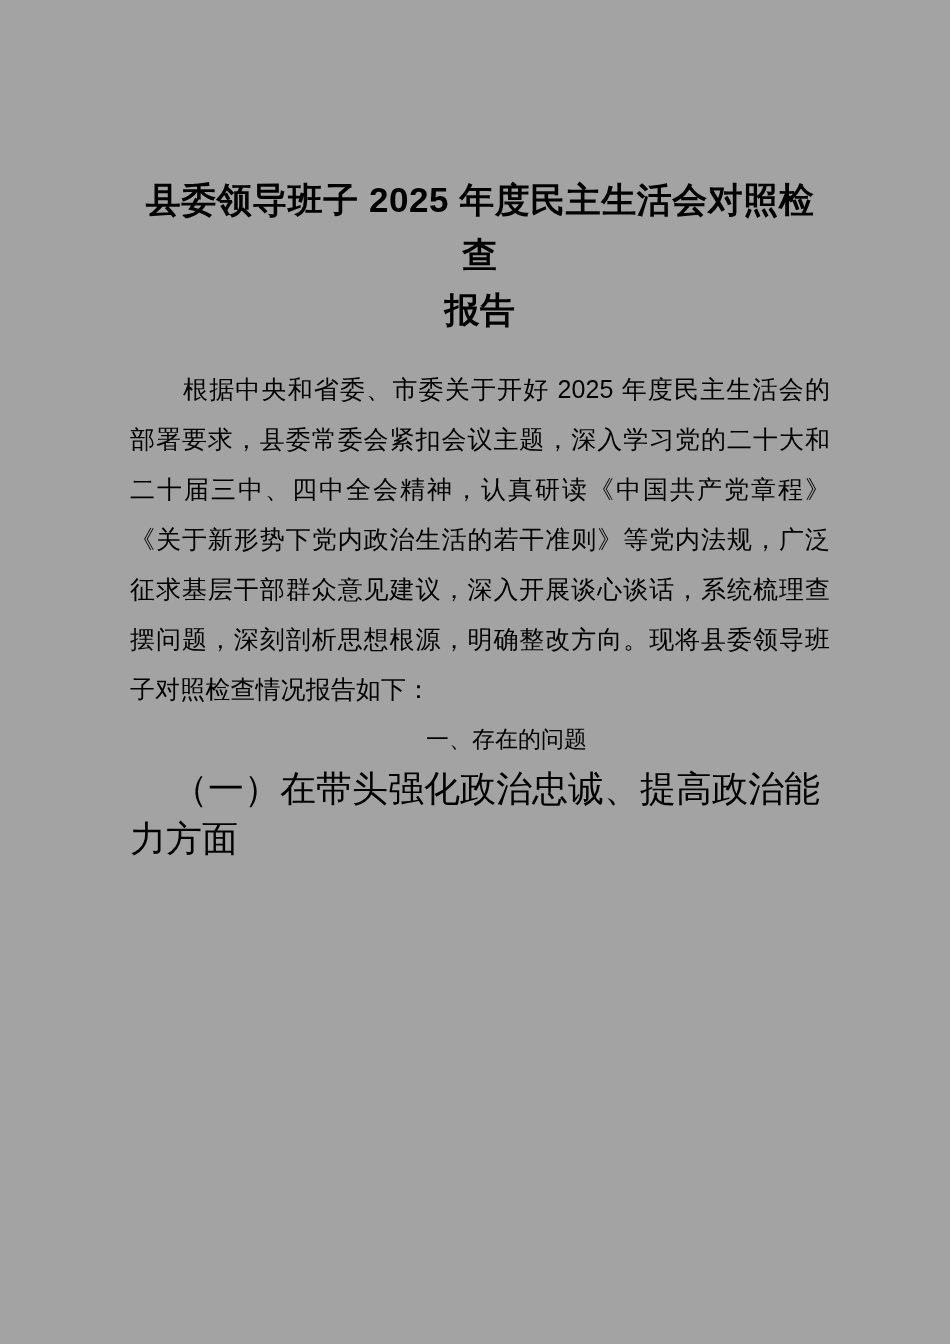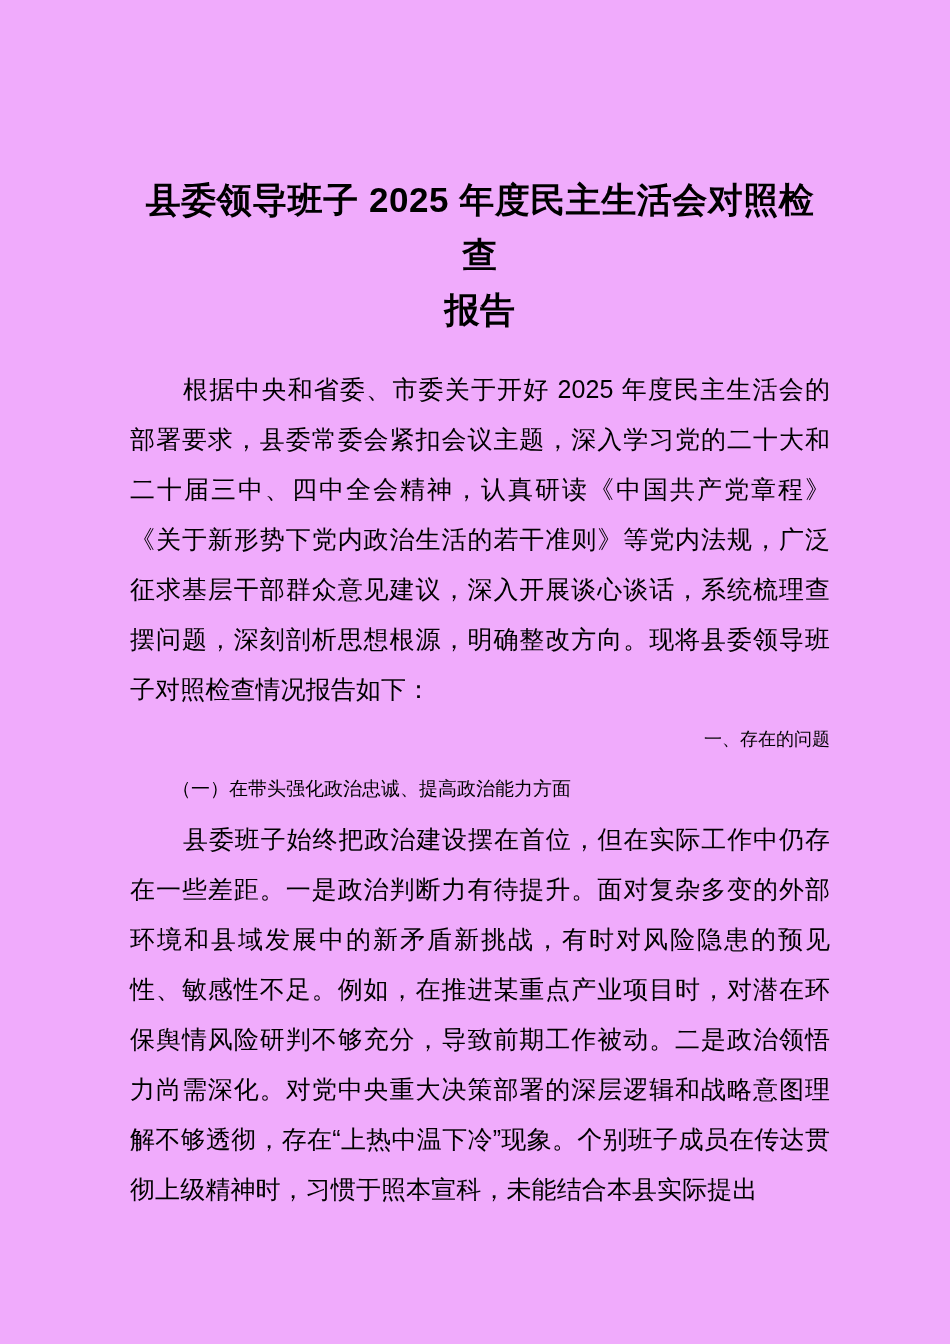--- a/index.html
+++ b/index.html
@@ -16,7 +16,7 @@
     position: relative;
     width: 950px;
     height: 1344px;
-    background: #f0abfc;
+    background: #a3a3a3;
     box-sizing: border-box;
     overflow: hidden;
   }

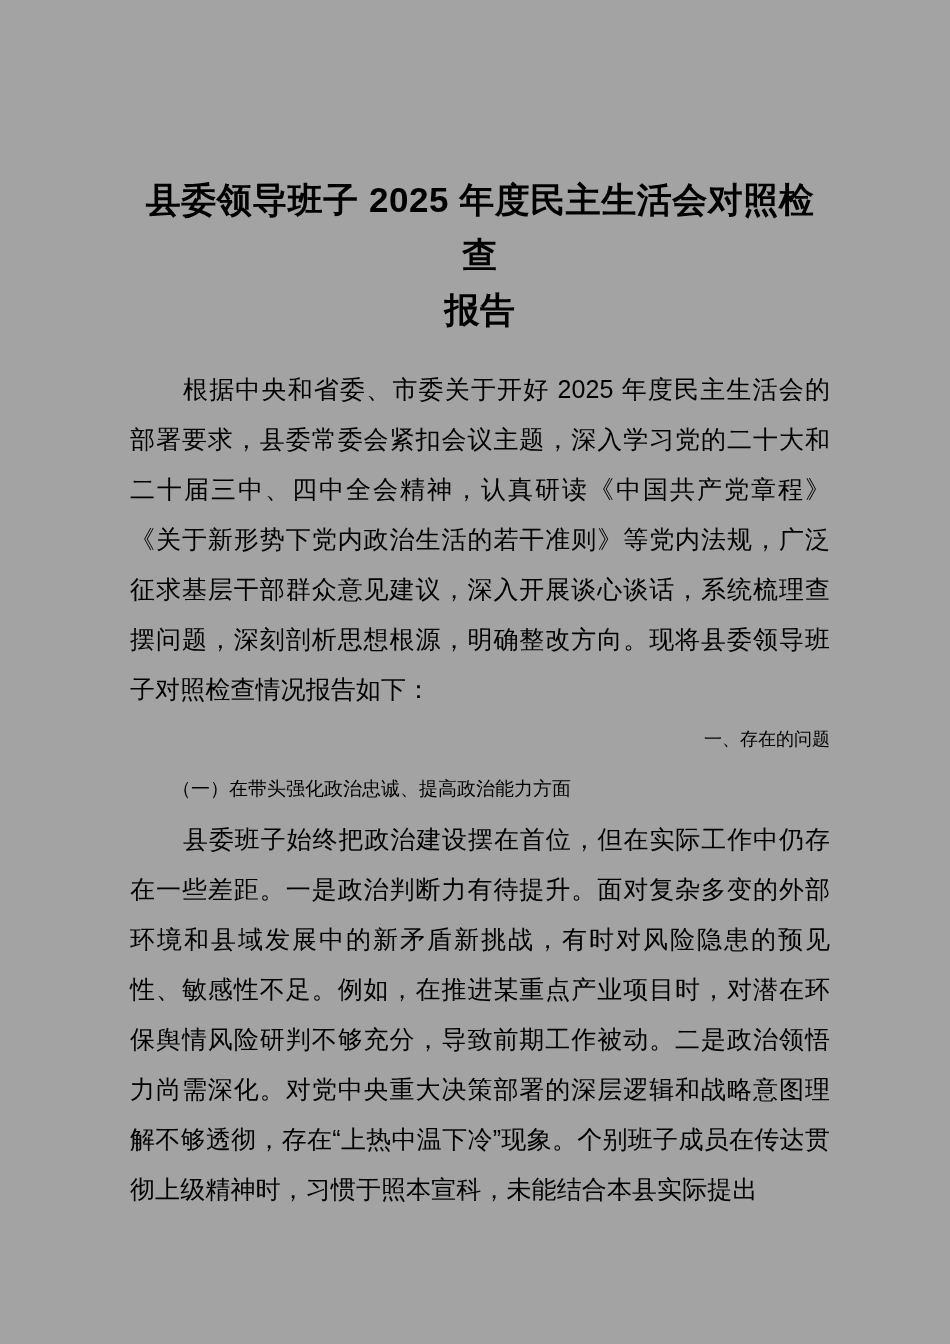--- a/index.html
+++ b/index.html
@@ -52,11 +52,11 @@
     margin-top: 27px;
   }
   .heading-1 {
-    font-size: 18px;
+    font-size: 23px;
     line-height: 50px;
     text-indent: 53px;
     margin: 0;
-    text-align: right;
+    text-align: center;
     word-break: break-all;
   }
   .heading-2 {

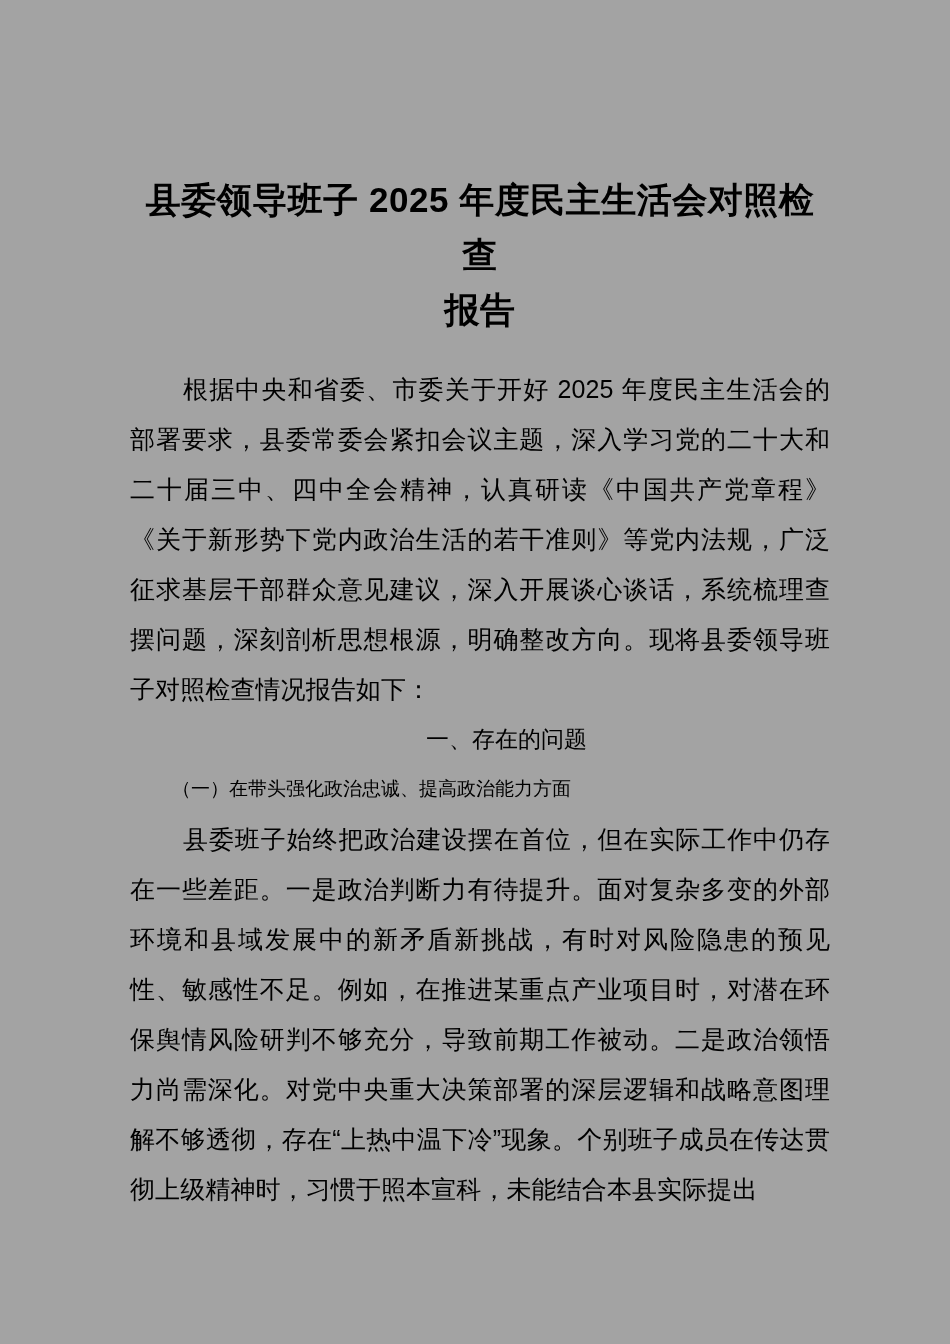--- a/index.html
+++ b/index.html
@@ -60,7 +60,7 @@
     word-break: break-all;
   }
   .heading-2 {
-    font-size: 19px;
+    font-size: 36px;
     line-height: 50px;
     text-indent: 42px;
     margin: 0;

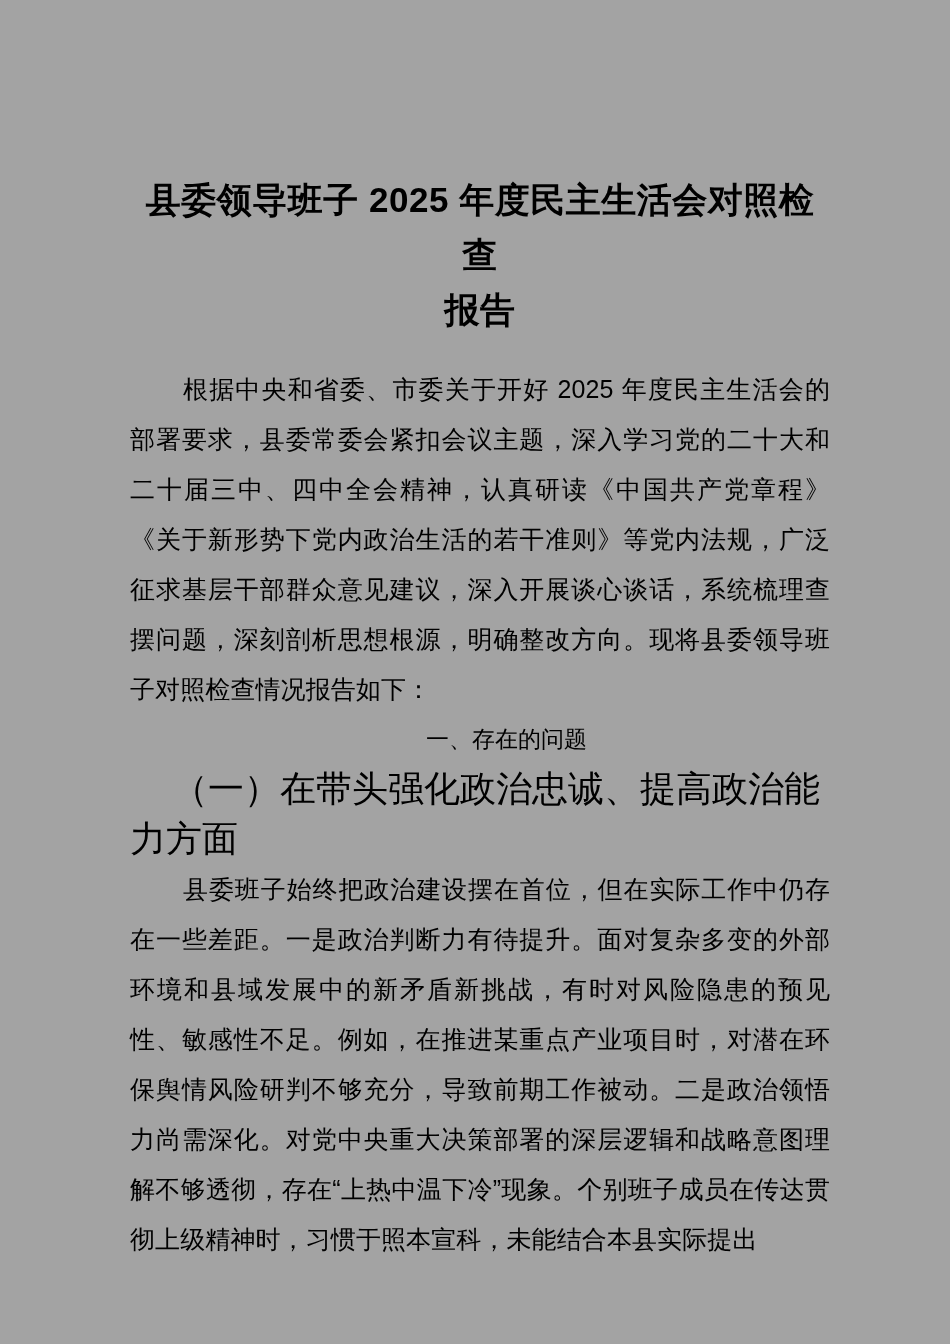--- a/index.html
+++ b/index.html
@@ -82,7 +82,6 @@
 
     <p class="heading-2">（一）在带头强化政治忠诚、提高政治能力方面</p>
 
-    <p class="body-para">县委班子始终把政治建设摆在首位，但在实际工作中仍存在一些差距。一是政治判断力有待提升。面对复杂多变的外部环境和县域发展中的新矛盾新挑战，有时对风险隐患的预见性、敏感性不足。例如，在推进某重点产业项目时，对潜在环保舆情风险研判不够充分，导致前期工作被动。二是政治领悟力尚需深化。对党中央重大决策部署的深层逻辑和战略意图理解不够透彻，存在“上热中温下冷”现象。个别班子成员在传达贯彻上级精神时，习惯于照本宣科，未能结合本县实际提出</p>
 
   </div>
 </div>

